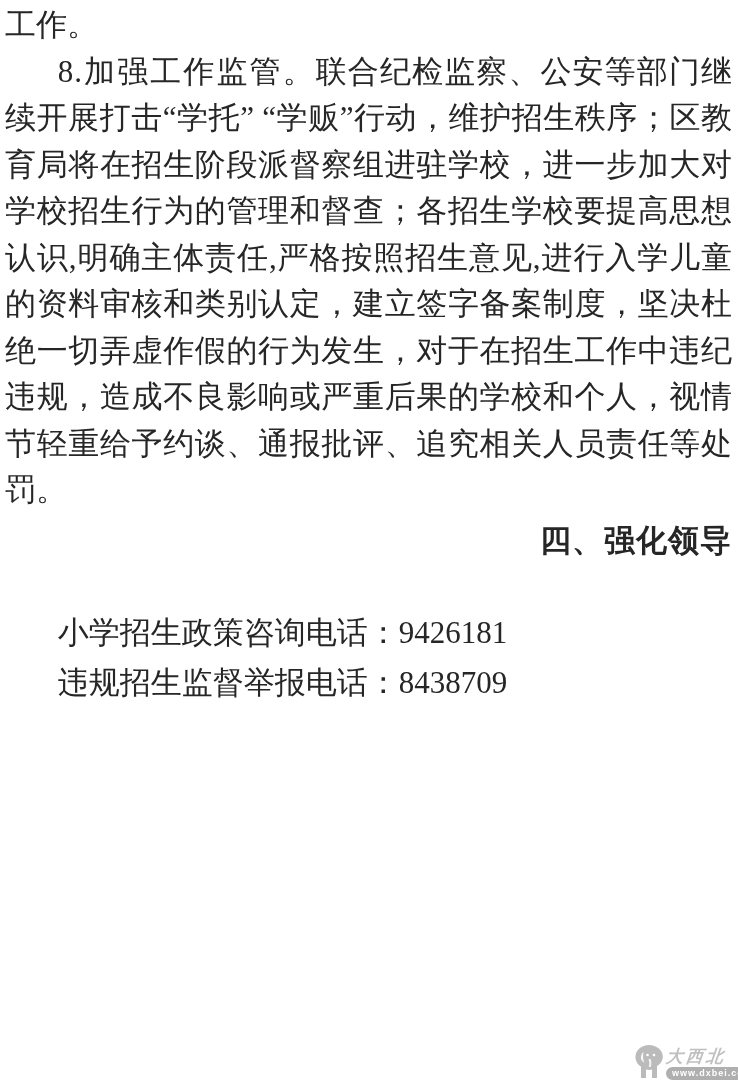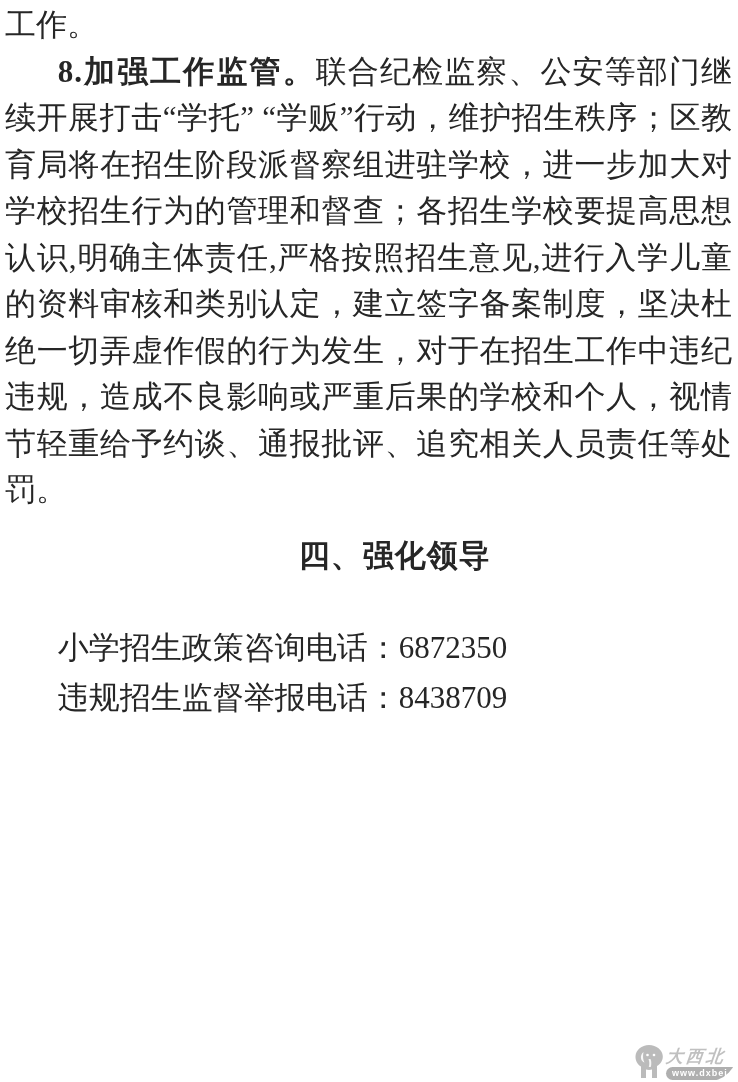--- a/index.html
+++ b/index.html
@@ -15,7 +15,6 @@
     overflow: hidden;
     font-family: "Liberation Serif", "DejaVu Serif", serif;
     color: #262626;
-    border-radius: 32px;
   }
   .content {
     padding: 2px 6px 0 5px;

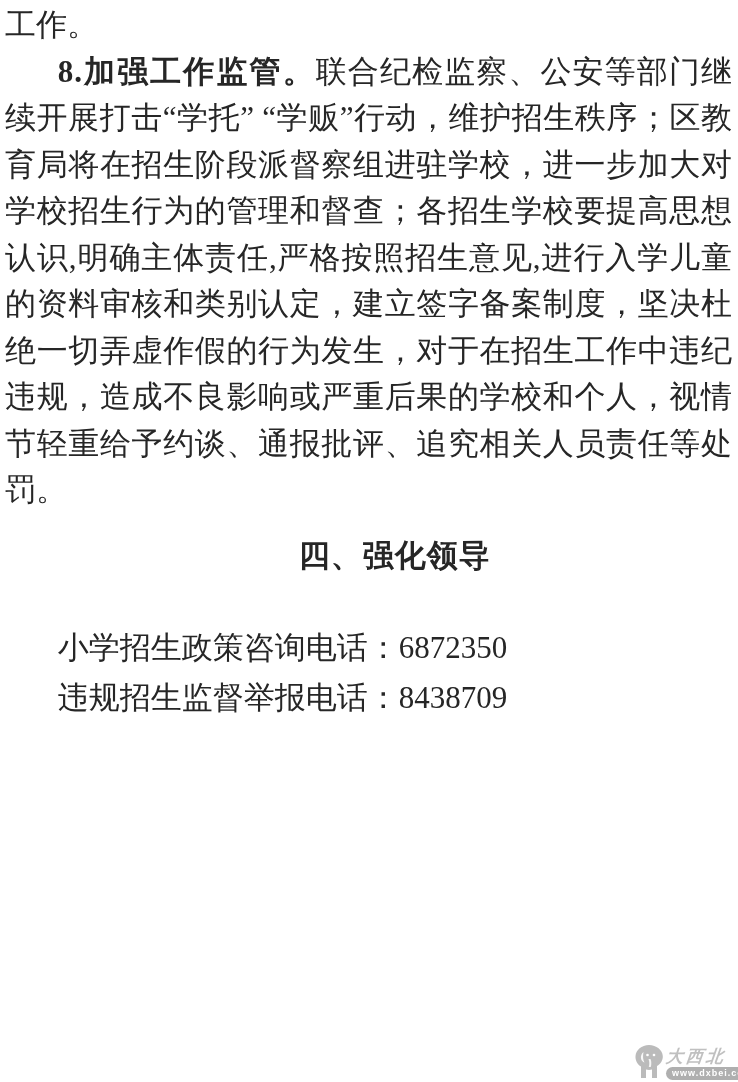--- a/index.html
+++ b/index.html
@@ -33,7 +33,7 @@
     text-indent: 0;
   }
   .lead-bold {
-    font-weight: bold;
+    font-weight: normal;
     letter-spacing: 1px;
   }
   .heading {

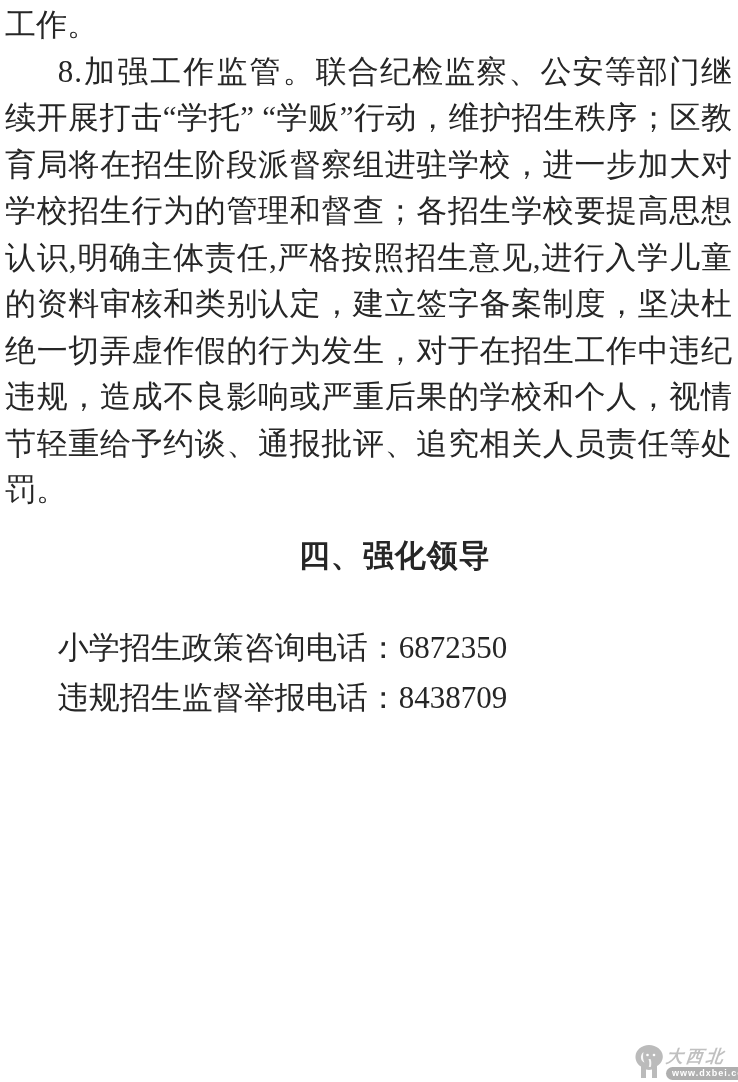--- a/index.html
+++ b/index.html
@@ -38,8 +38,8 @@
   }
   .heading {
     font-weight: bold;
-    text-align: center;
-    margin-top: 19px;
+    text-align: right;
+    margin-top: 4px;
     margin-bottom: 3px;
     letter-spacing: 1px;
   }

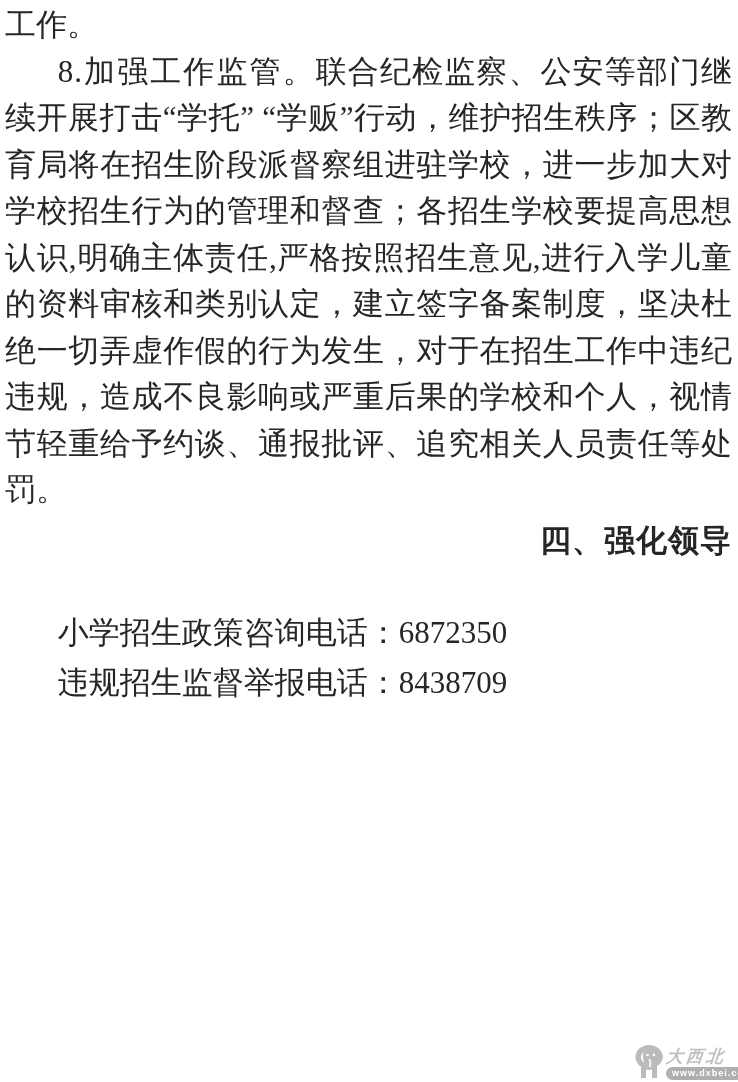--- a/index.html
+++ b/index.html
@@ -114,7 +114,7 @@
 
 
     <div class="phones">
-      <p class="para phone">小学招生政策咨询电话：6872350</p>
+      <p class="para phone">小学招生政策咨询电话：9426181</p>
       <p class="para phone">违规招生监督举报电话：8438709</p>
     </div>
 

